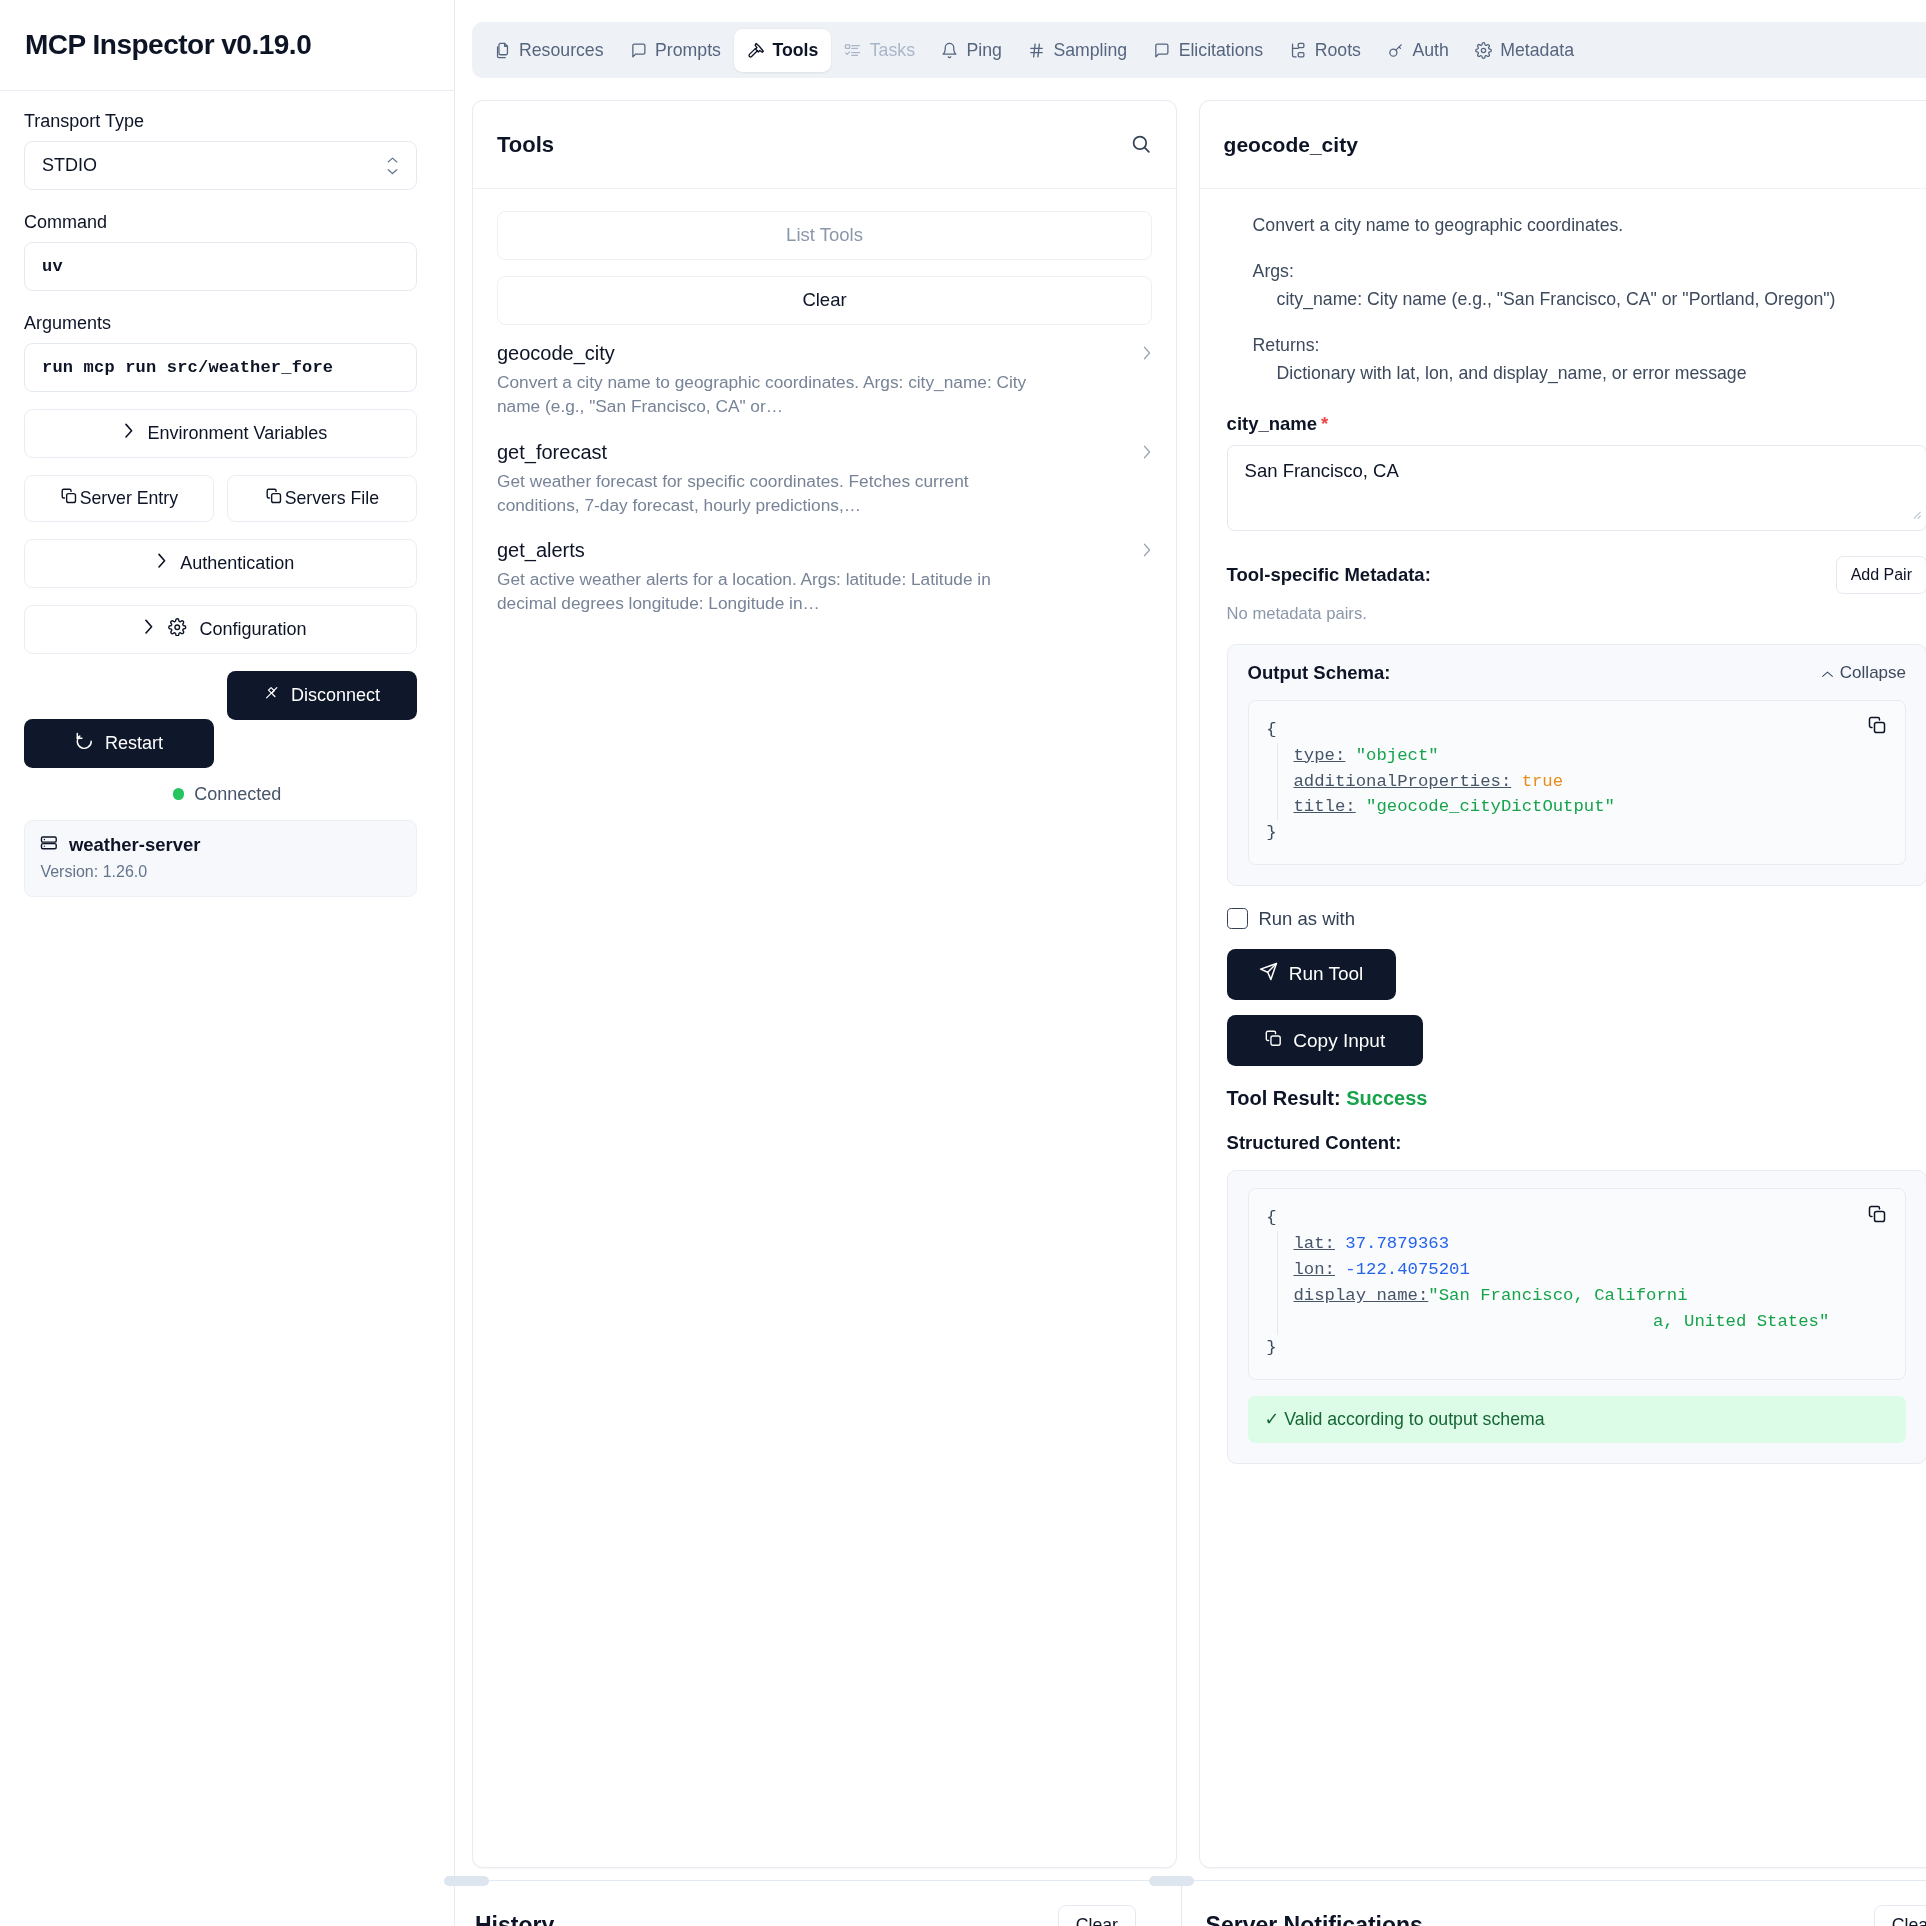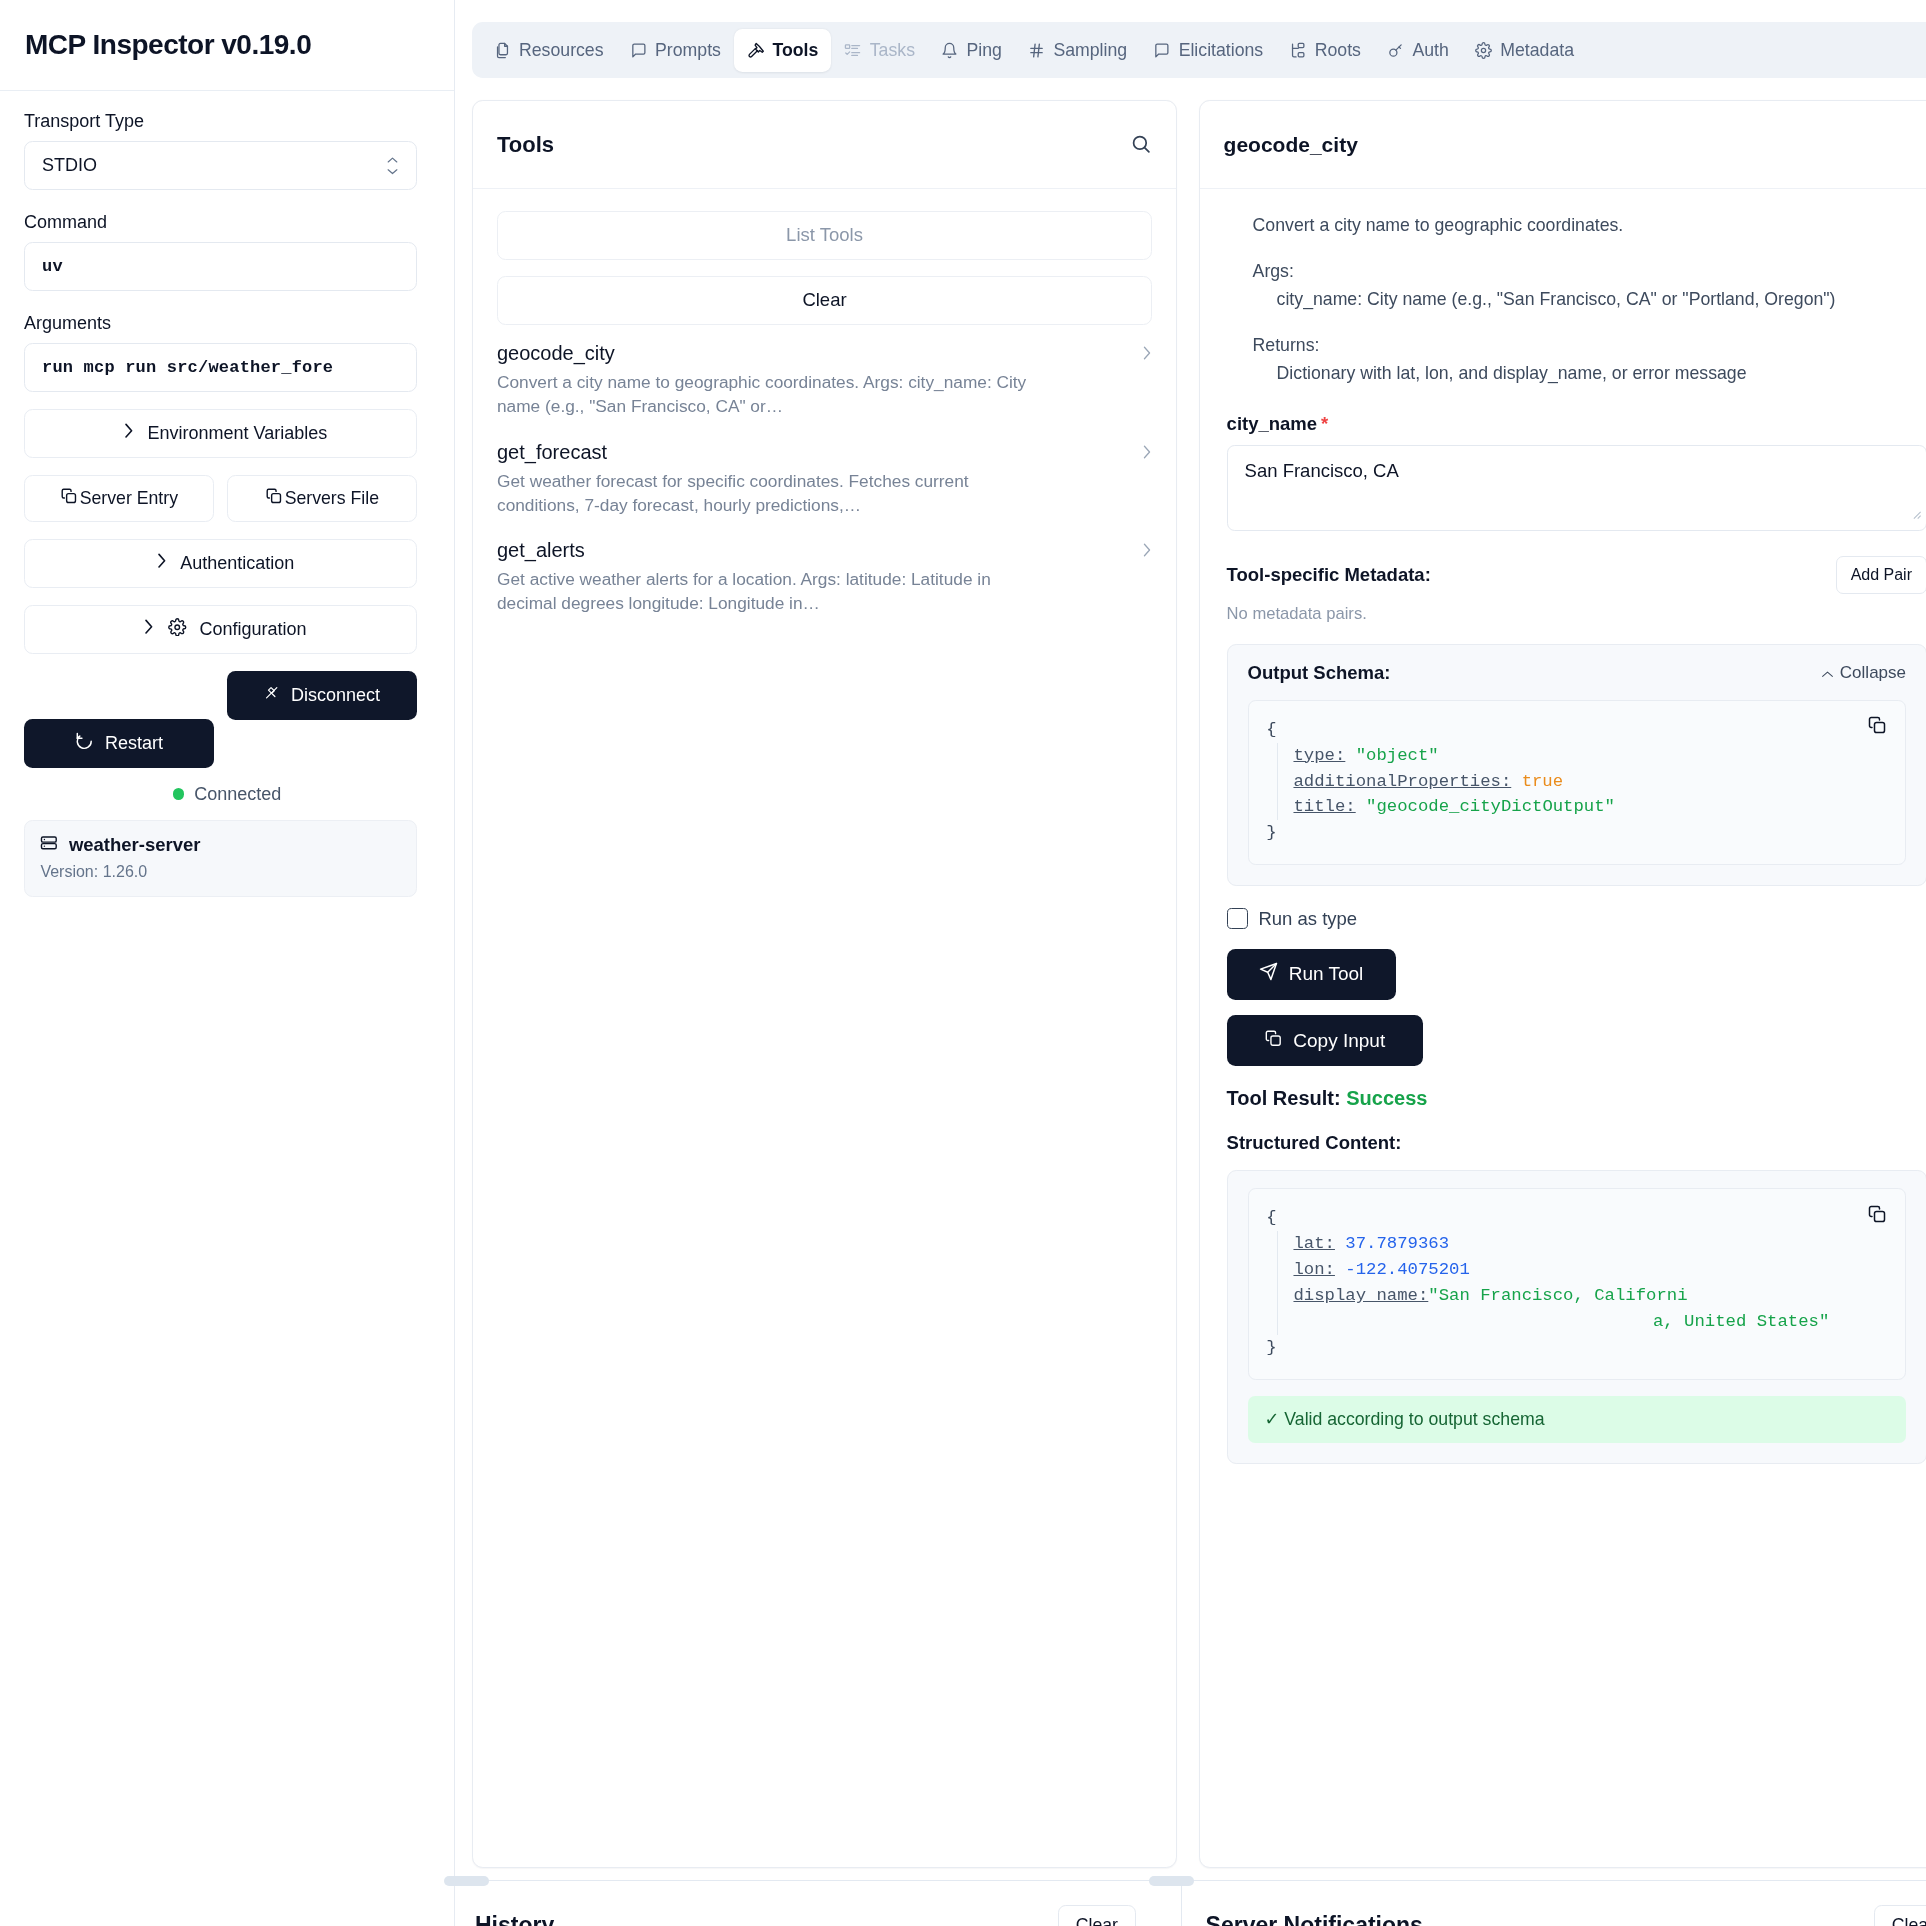--- a/index.html
+++ b/index.html
@@ -591,7 +591,7 @@
 
           <div class="checkbox-row">
             <span class="cbox"></span>
-            <span class="cbox-label">Run as type</span>
+            <span class="cbox-label">Run as with</span>
           </div>
 
           <div class="run-btn">

